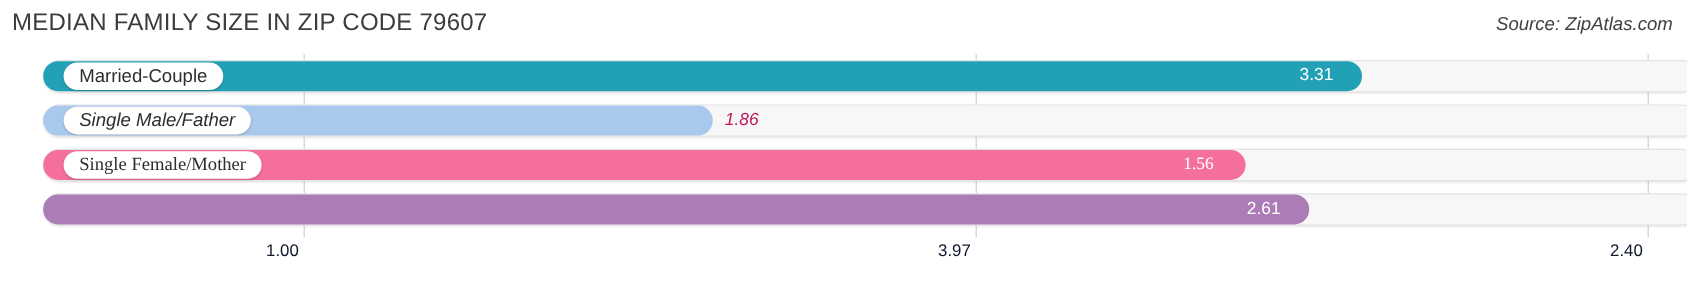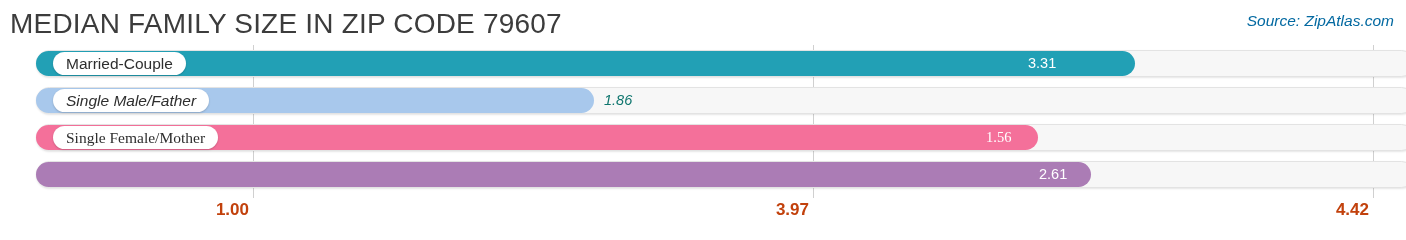--- a/index.html
+++ b/index.html
@@ -25,7 +25,7 @@
     position: absolute;
     left: 10px;
     top: 8px;
-    font-size: 28px;
+    font-size: 20px;
     color: #3c3c3c;
     letter-spacing: 0.2px;
     white-space: nowrap;

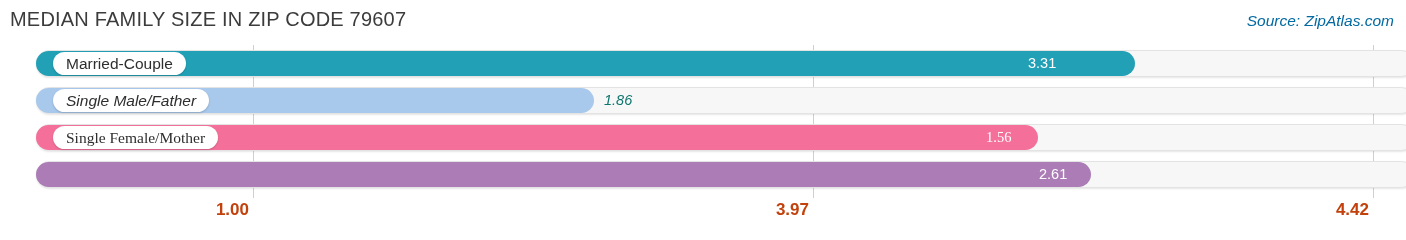--- a/index.html
+++ b/index.html
@@ -36,7 +36,7 @@
     top: 12px;
     font-size: 15.5px;
     font-style: italic;
-    color: #0369a1;
+    color: #404040;
     white-space: nowrap;
   }
   

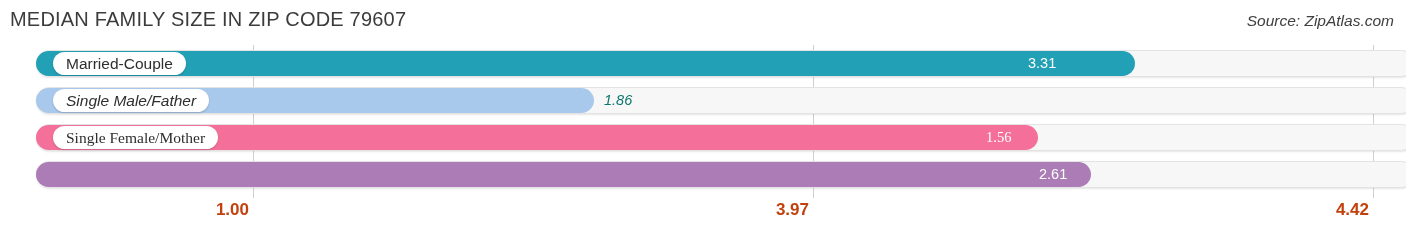--- a/index.html
+++ b/index.html
@@ -145,7 +145,7 @@
           <div class="bar-label-pill">
             <span>Married-Couple</span>
           </div>
-          <div class="bar-value inside" style="left: 1008px;">3.31</div>
+          <div class="bar-value inside" style="left: 1063px;">3.31</div>
         </div>
         <div class="bar-row" style="top: 37px; font-style: italic;">
           <div class="bar-track"></div>

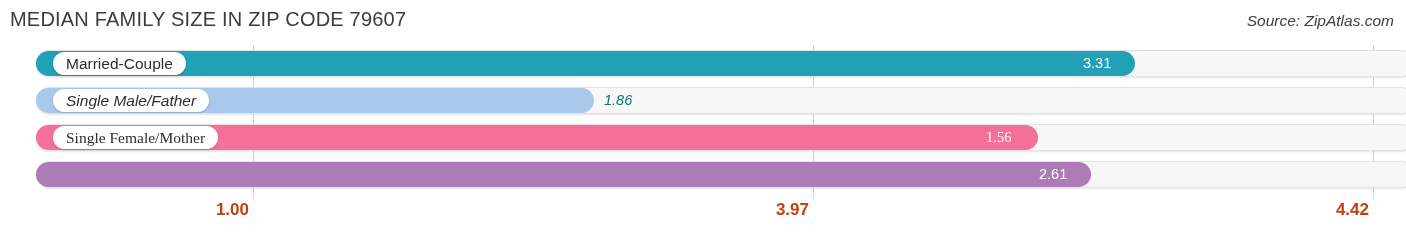--- a/index.html
+++ b/index.html
@@ -105,7 +105,7 @@
     white-space: nowrap;
   }
   .bar-value.inside { color: #ffffff; }
-  .bar-value.outside { color: #0f766e; }
+  .bar-value.outside { color: #be185d; }
   
   #axis {
     position: absolute;

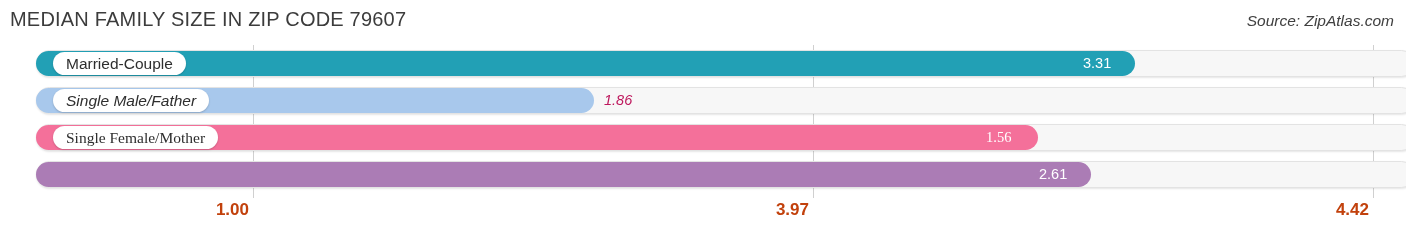--- a/index.html
+++ b/index.html
@@ -117,11 +117,10 @@
   .tick-label {
     position: absolute;
     top: 2px;
-    font-size: 17px;
-    color: #c2410c;
+    font-size: 14px;
+    color: #0f172a;
     transform: translateX(-100%);
     white-space: nowrap;
-    font-weight: bold;
   }
 </style>
 </head>

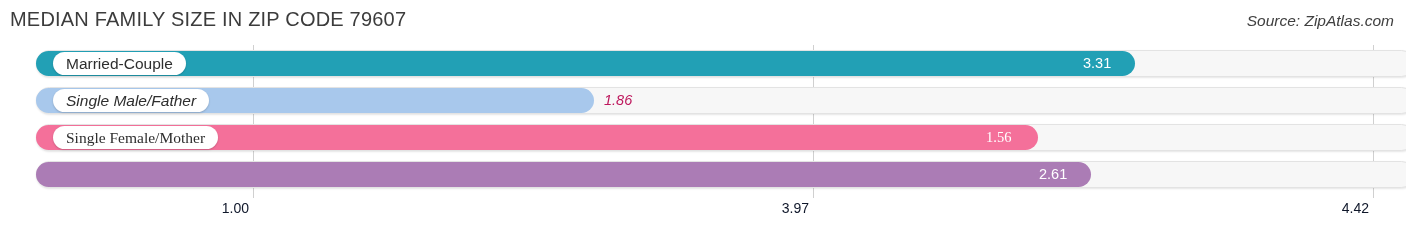--- a/index.html
+++ b/index.html
@@ -173,7 +173,7 @@
   <div id="axis">
       <div class="tick-label" style="left: 249px;">1.00</div>
       <div class="tick-label" style="left: 809px;">3.97</div>
-      <div class="tick-label" style="left: 1369px;">4.42</div>
+      <div class="tick-label" style="left: 1369px;">2.40</div>
     </div>
 
 </div>

